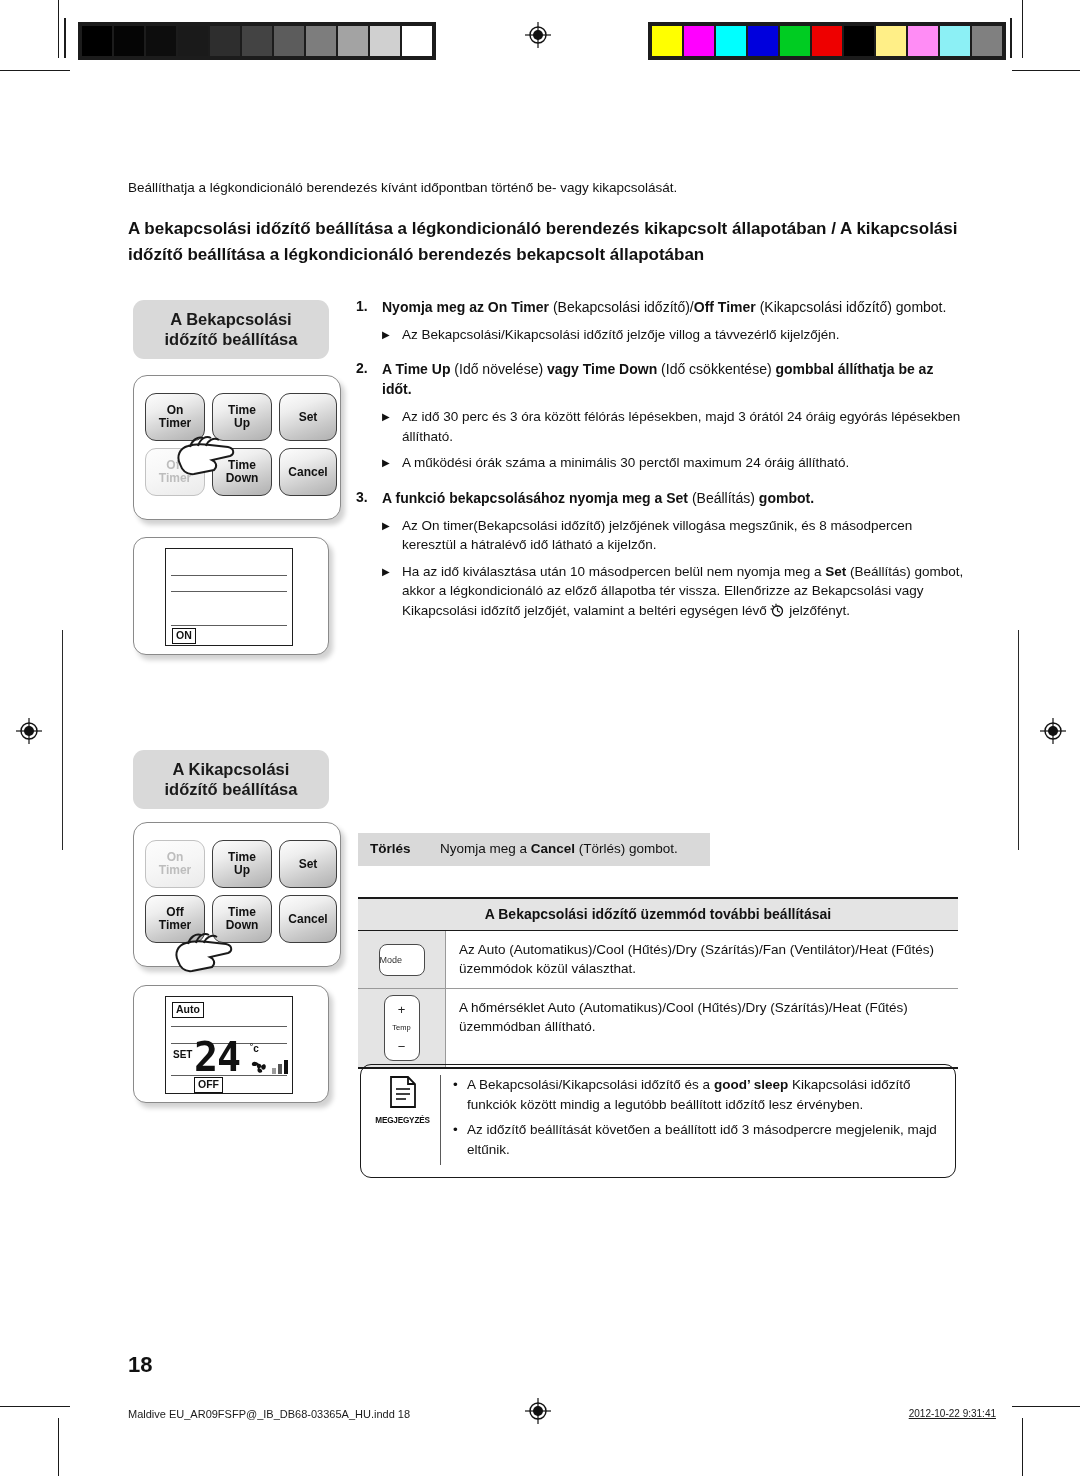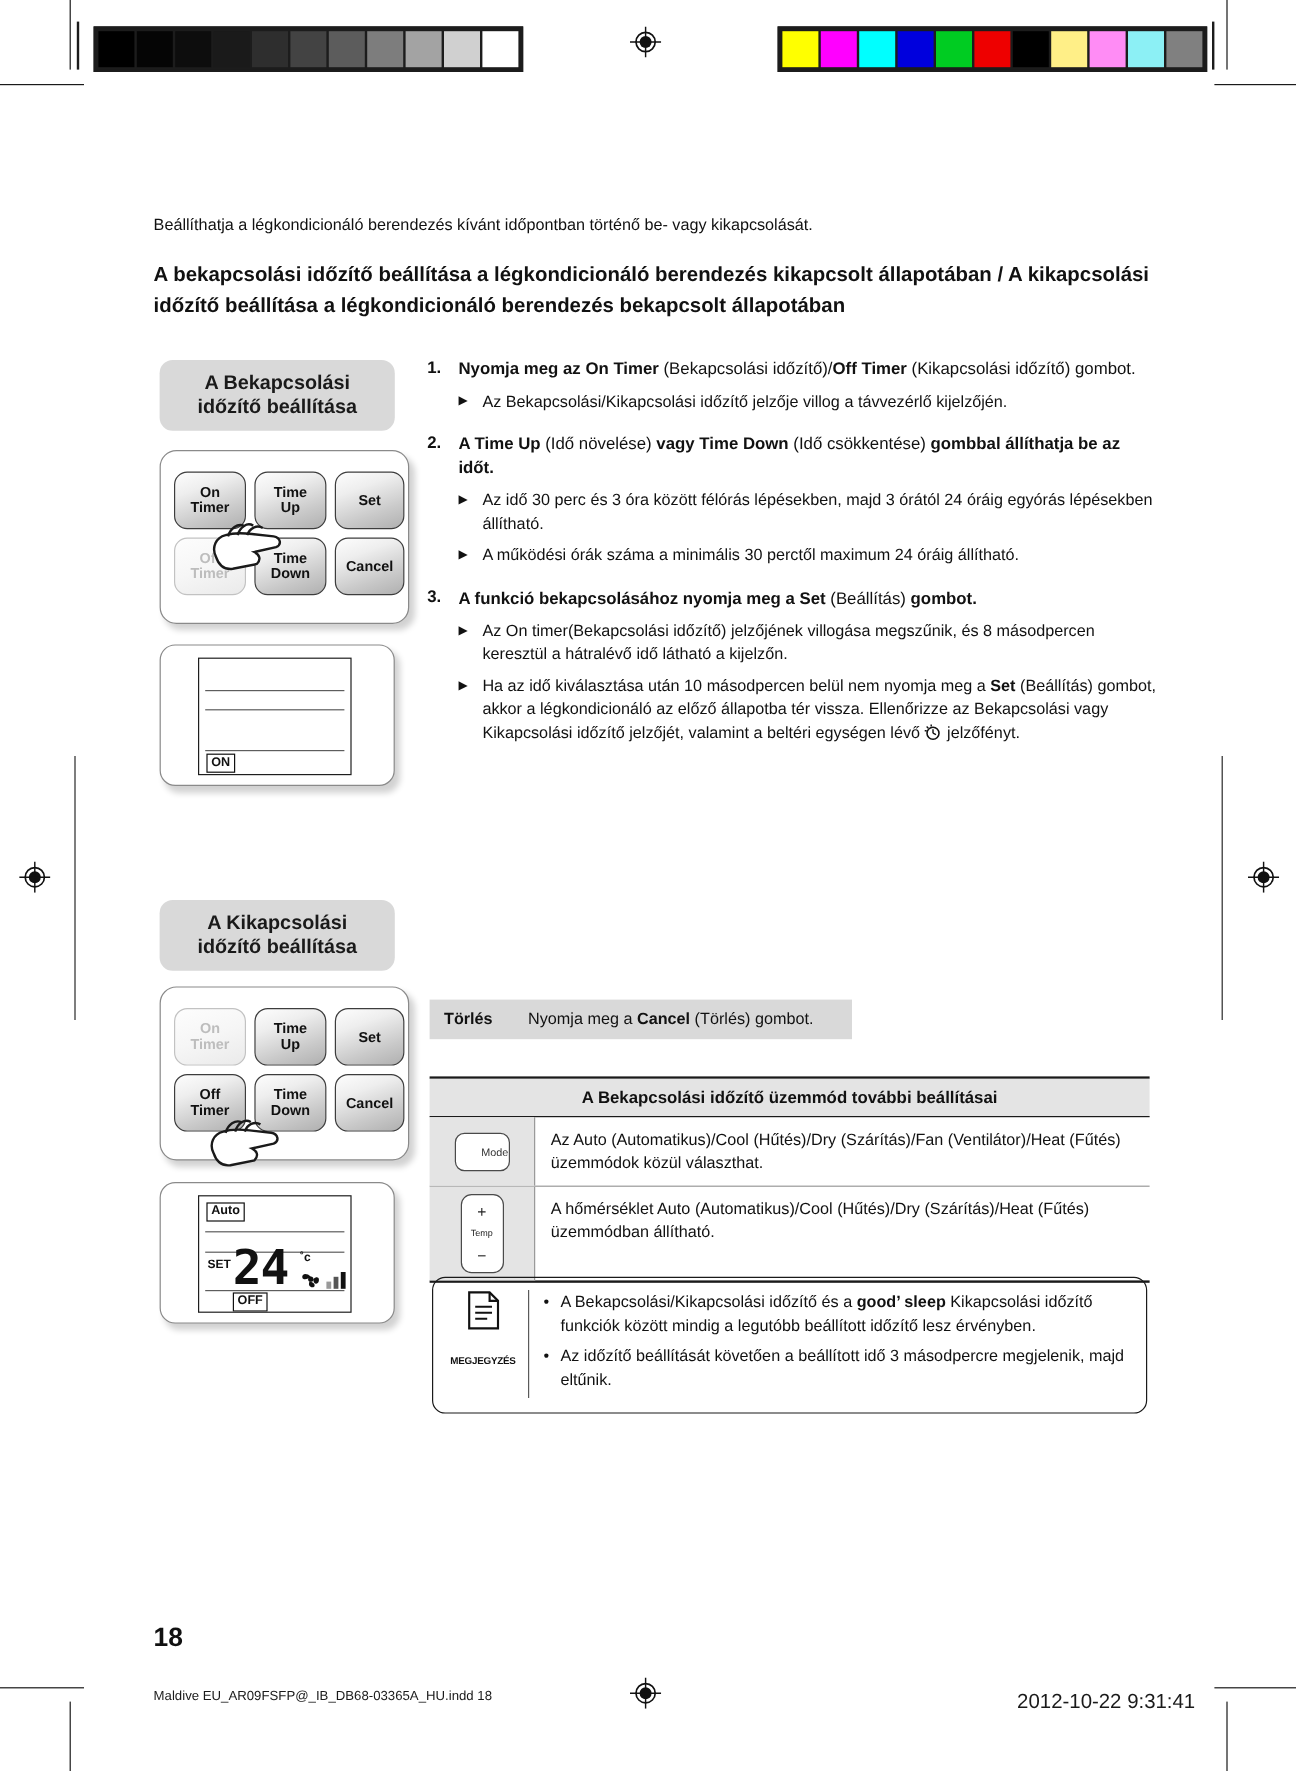--- a/index.html
+++ b/index.html
@@ -233,7 +233,7 @@
     width: 46px; height: 32px;
     border: 1.5px solid #4a4a4a; border-radius: 8px;
     background: #fff;
-    display: flex; align-items: center; justify-content: flex-end;
+    display: flex; align-items: center; justify-content: flex-start;
     font-size: 9px; color: #333;
   }
   .temp-key {

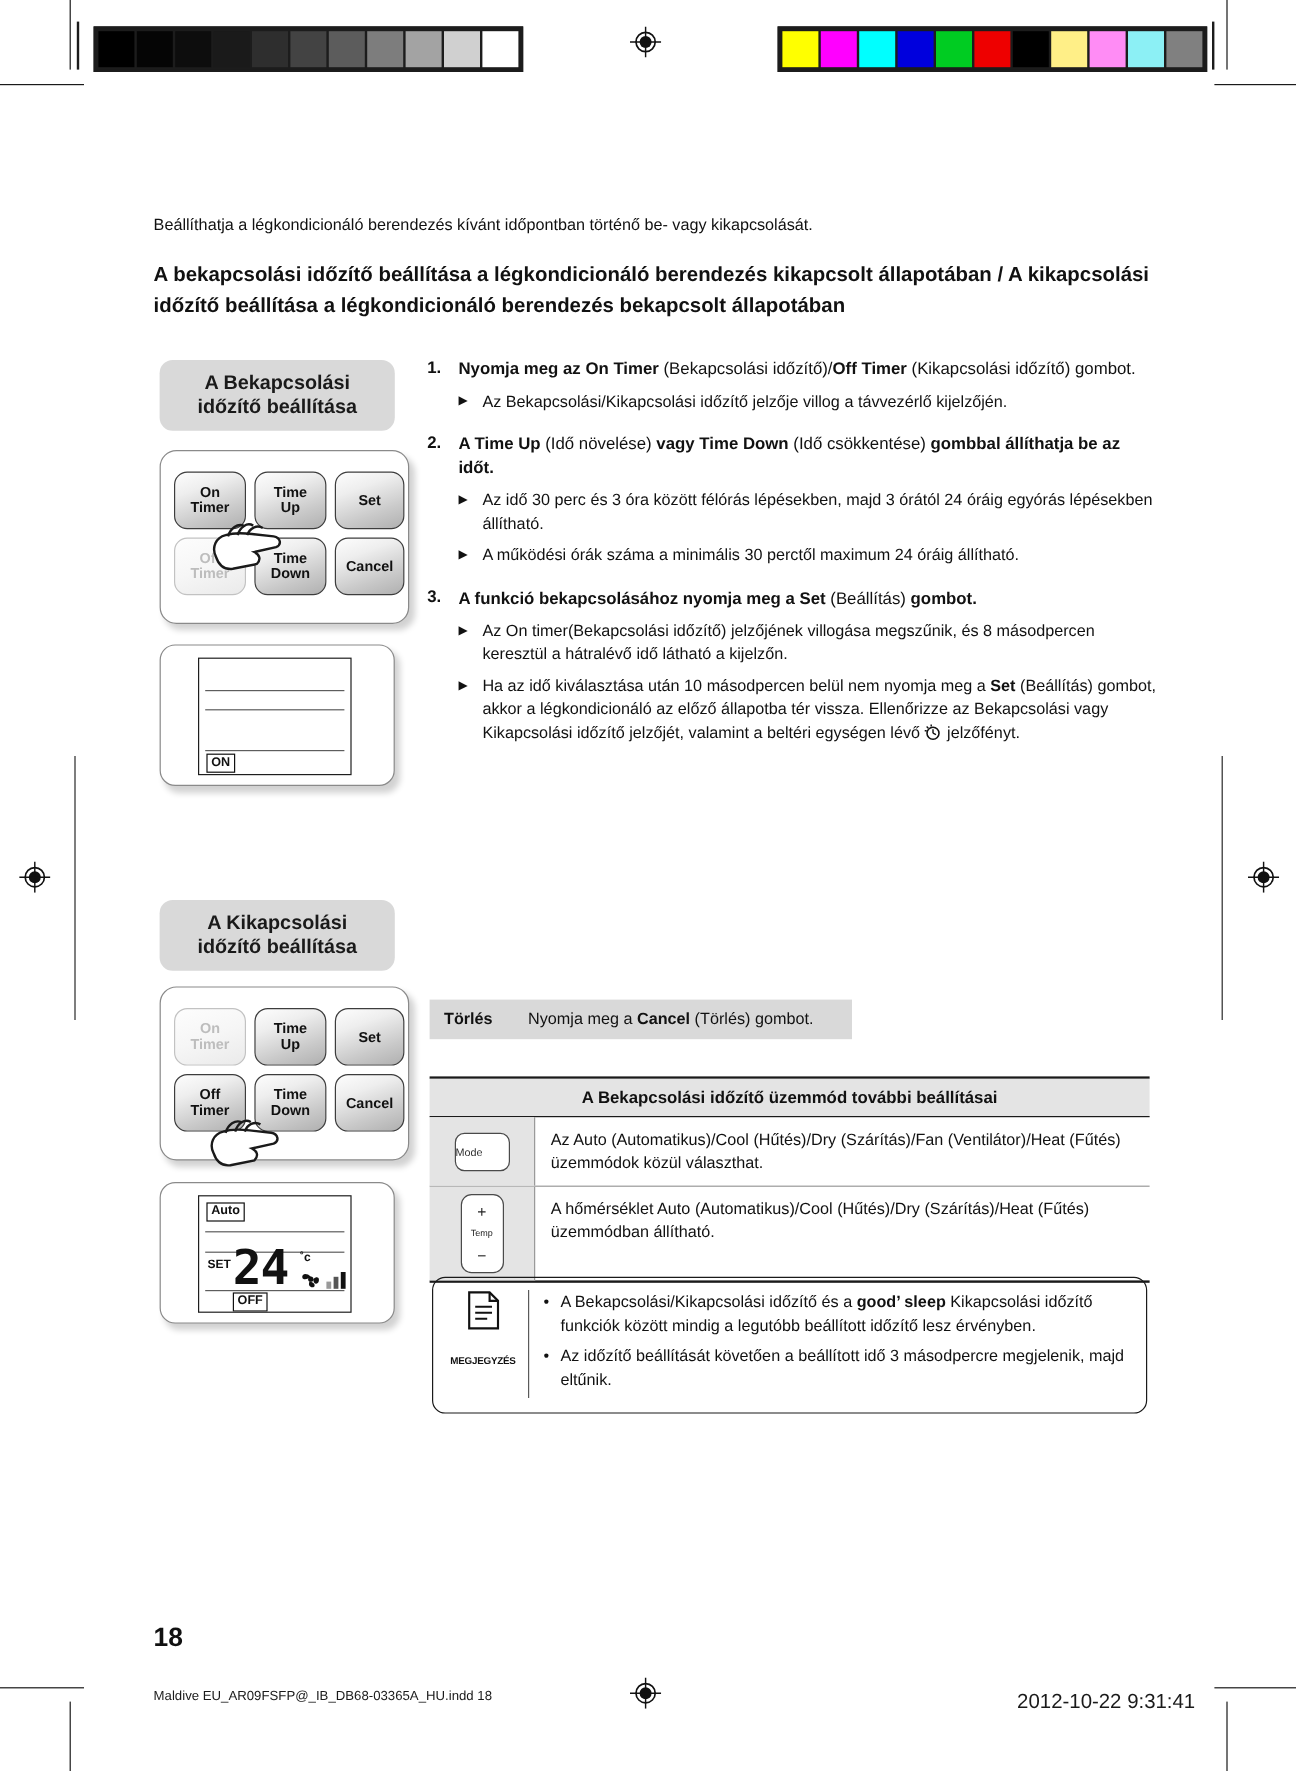--- a/index.html
+++ b/index.html
@@ -263,7 +263,7 @@
   }
   .note-icon-col .cap {
     font-size: 8.2px; font-weight: bold; letter-spacing: -0.2px;
-    margin-top: 16px;
+    margin-top: 3px;
   }
   .note-body { flex: 1; padding-left: 12px; }
   .note-item { display: flex; font-size: 13.5px; line-height: 1.45; margin-bottom: 6px; }

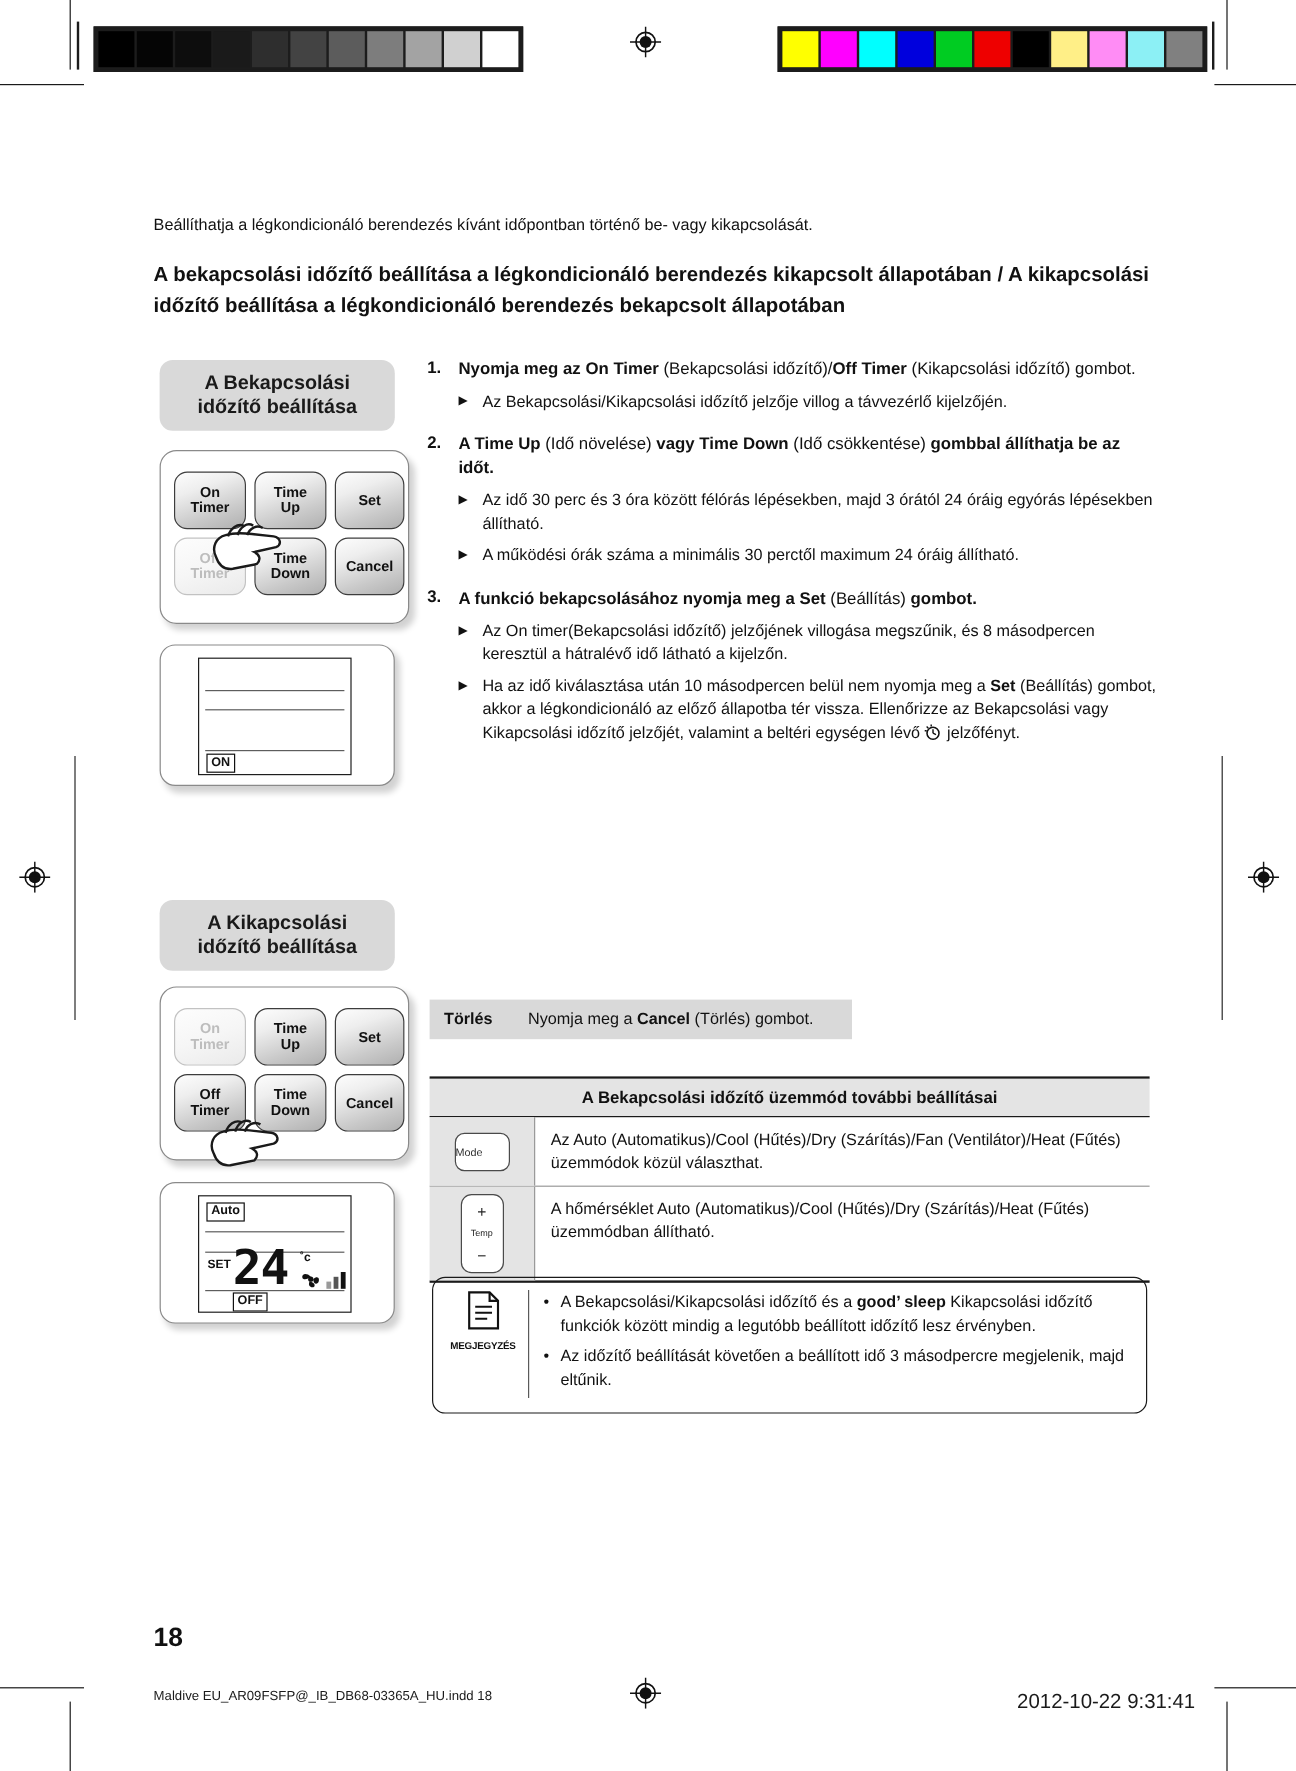--- a/index.html
+++ b/index.html
@@ -282,7 +282,7 @@
   }
   #footer-right {
     position: absolute; right: 84px; top: 1408px;
-    font-size: 17px; color: #1a1a1a;
+    font-size: 10px; color: #1a1a1a; text-decoration: underline;
   }
 </style>
 </head>

